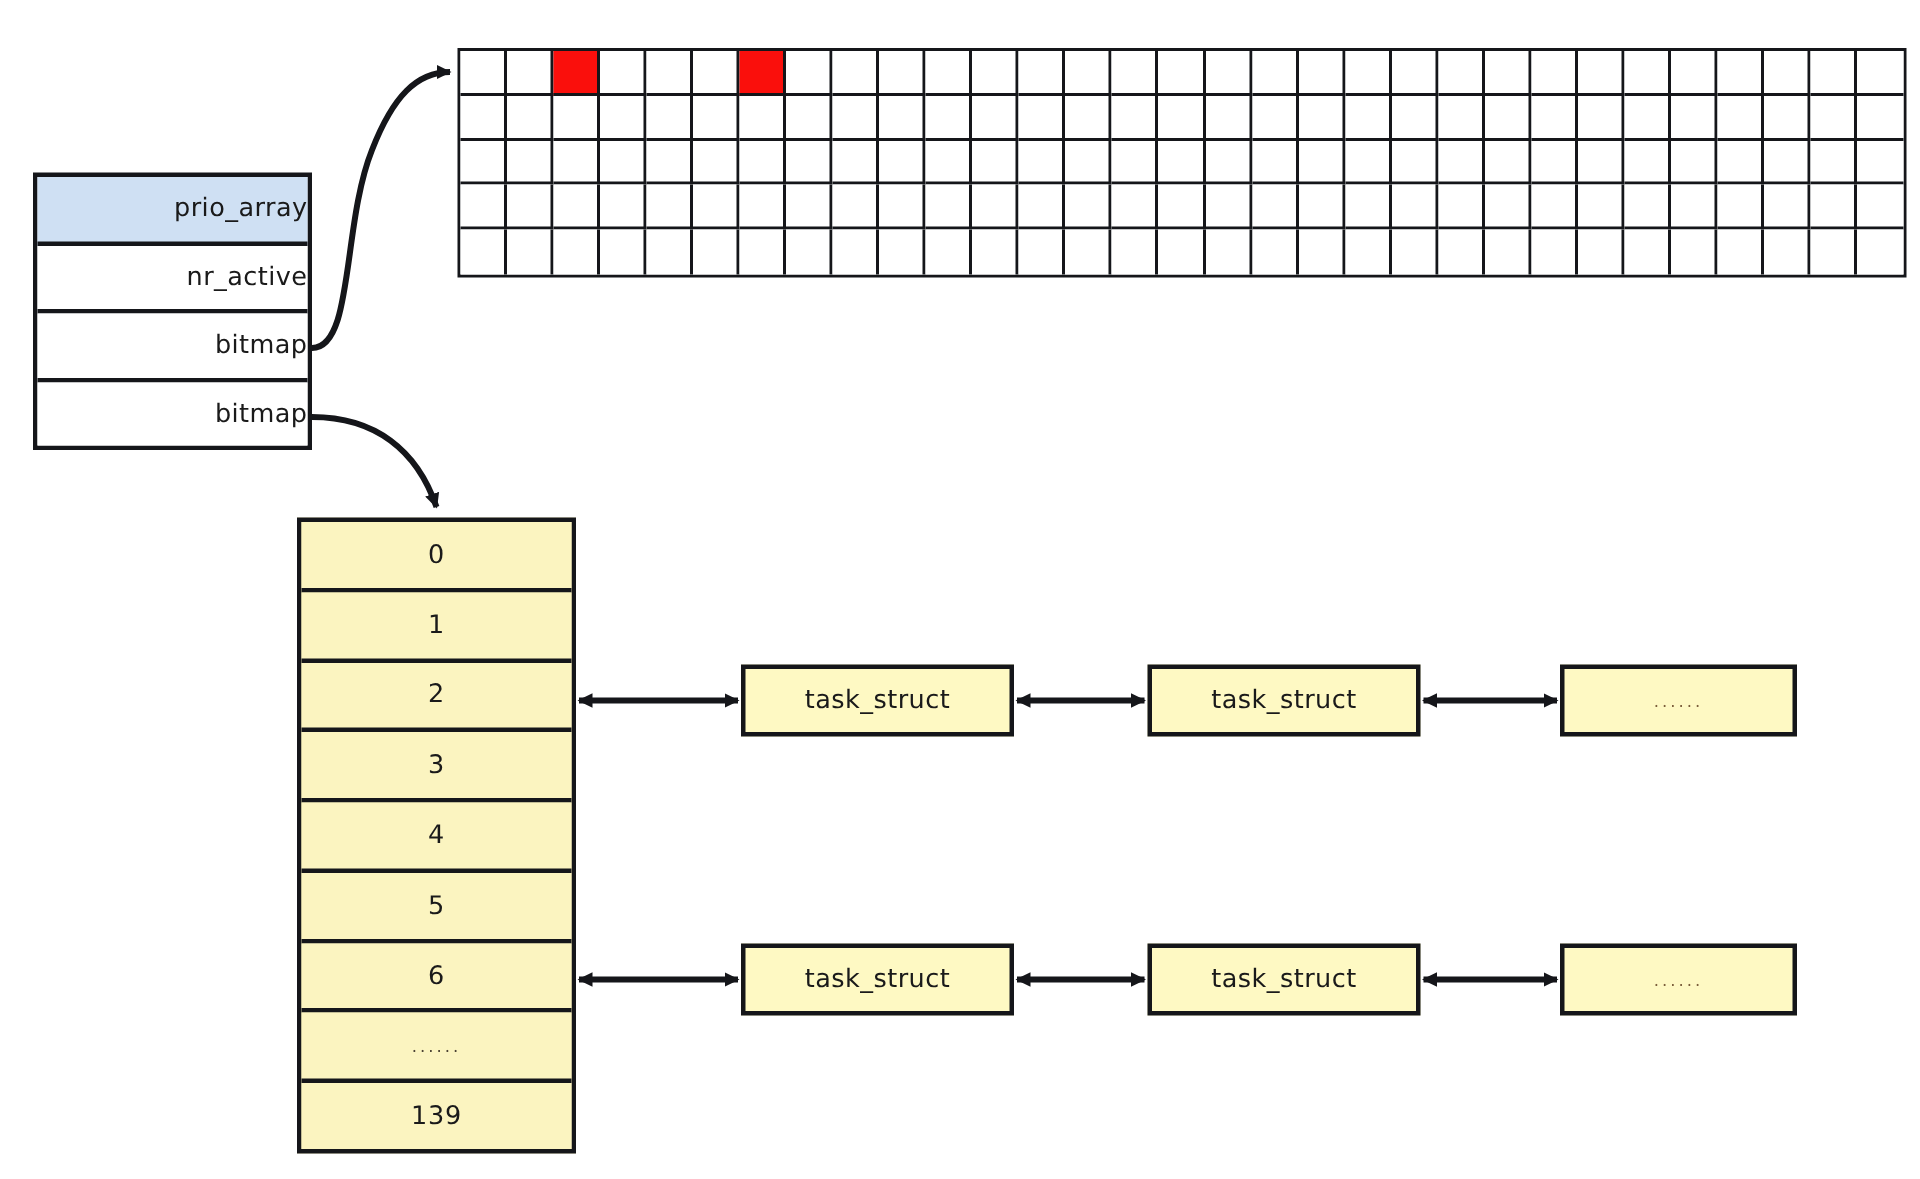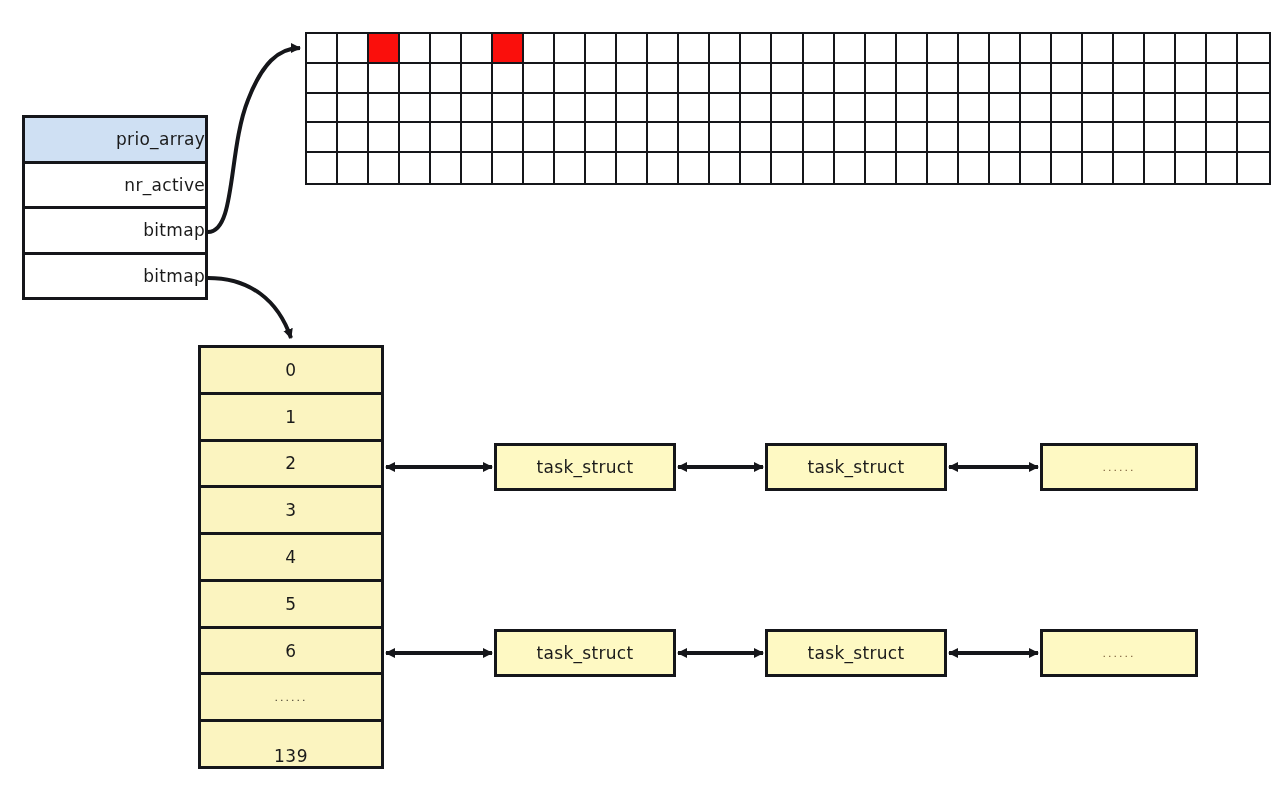--- a/index.html
+++ b/index.html
@@ -97,7 +97,7 @@
     background: #fbf4c0;
     letter-spacing: 0.5px;
   }
-  .queue-slot:last-child { border-bottom: none; align-items: flex-end; }
+  .queue-slot:last-child { border-bottom: none; }
   .queue-slot.ellipsis {
     font-size: 11px;
     letter-spacing: 2px;

